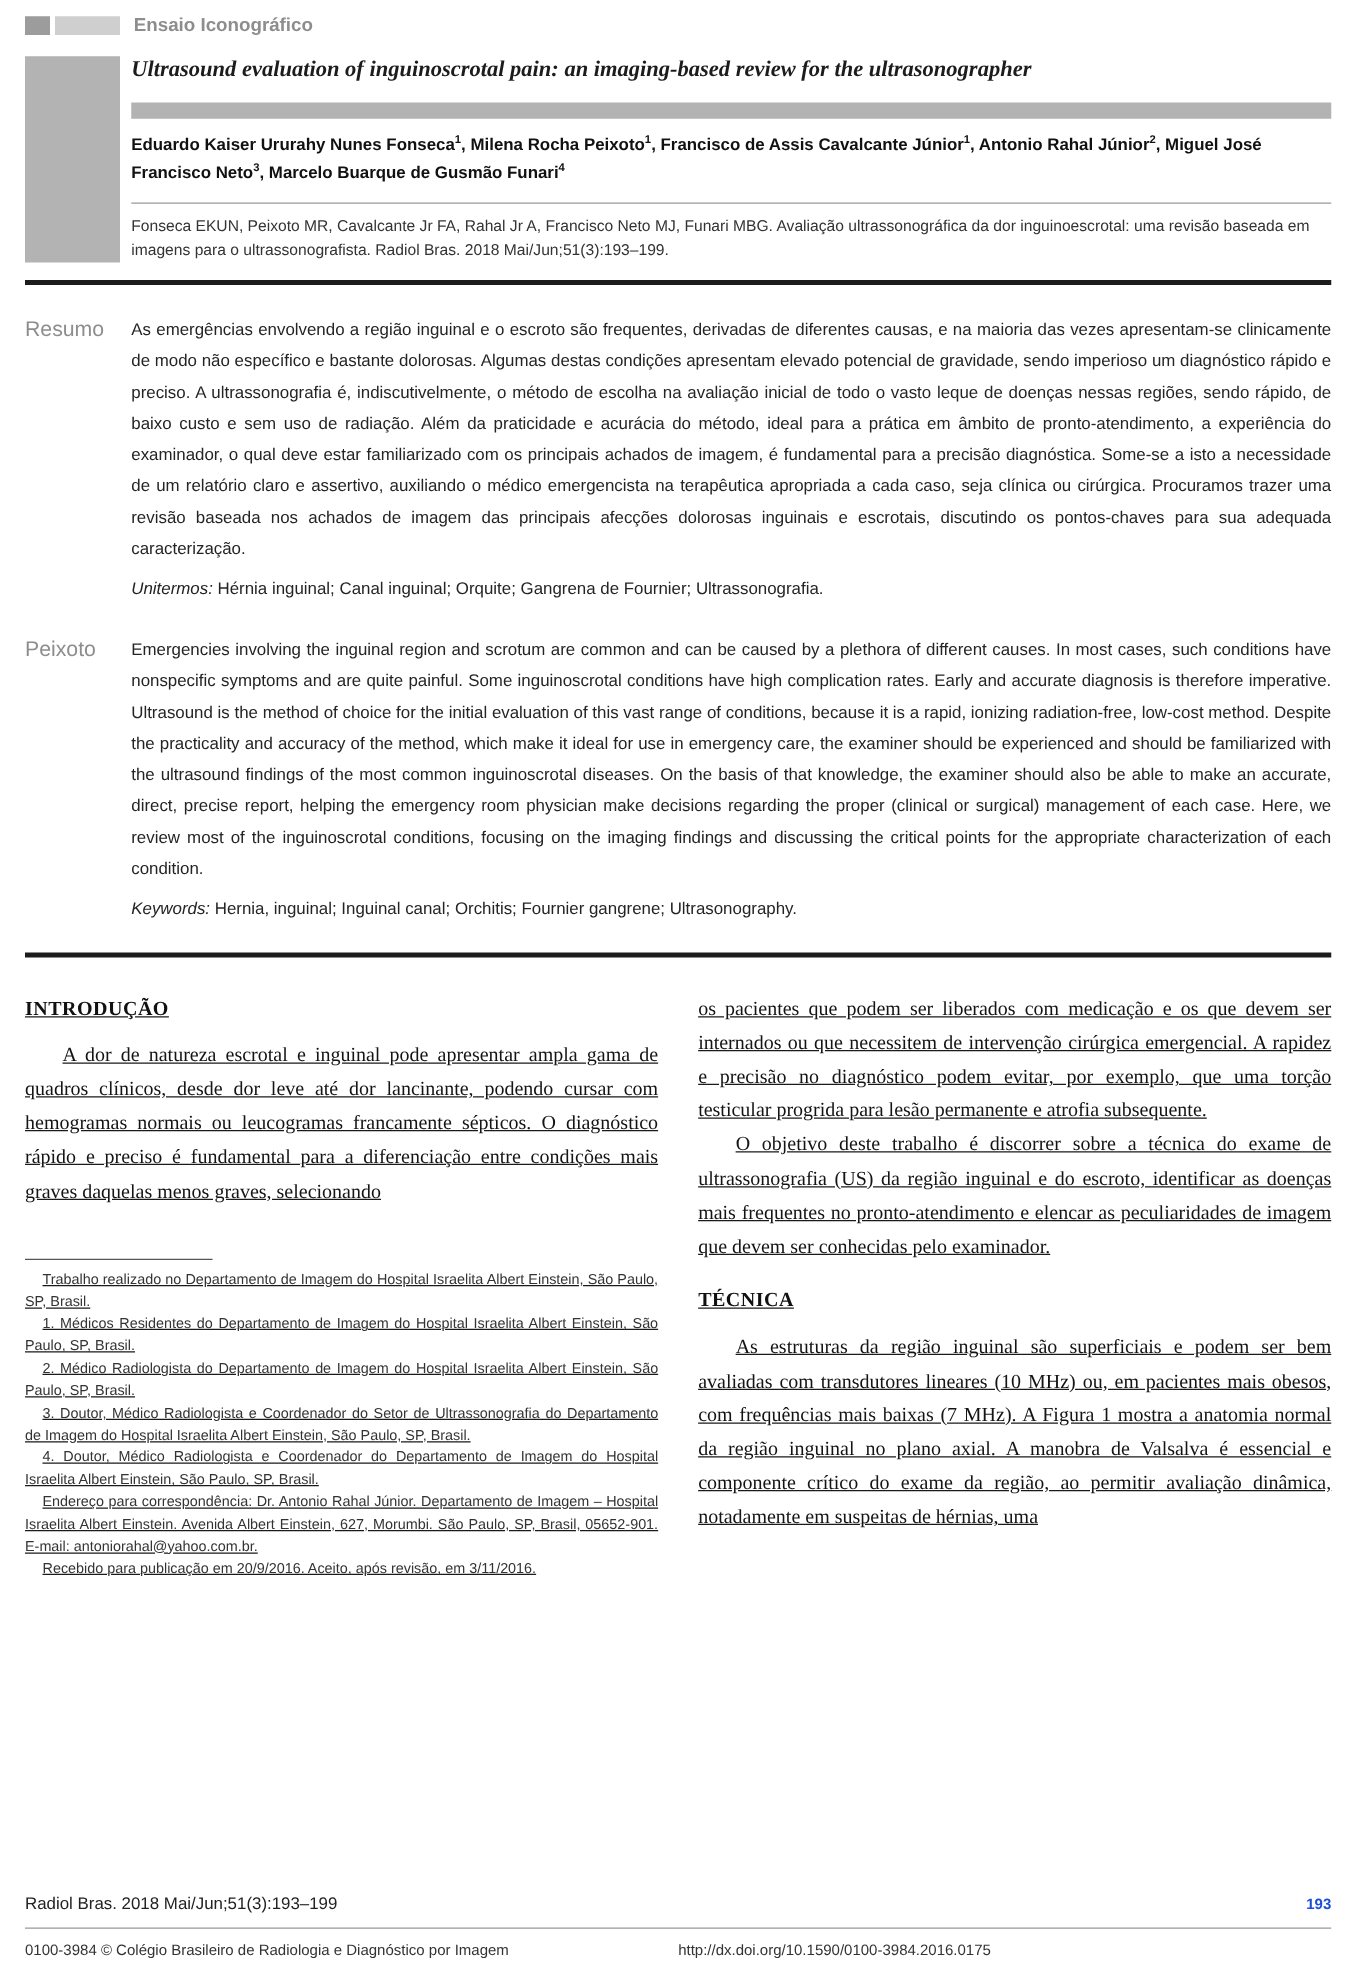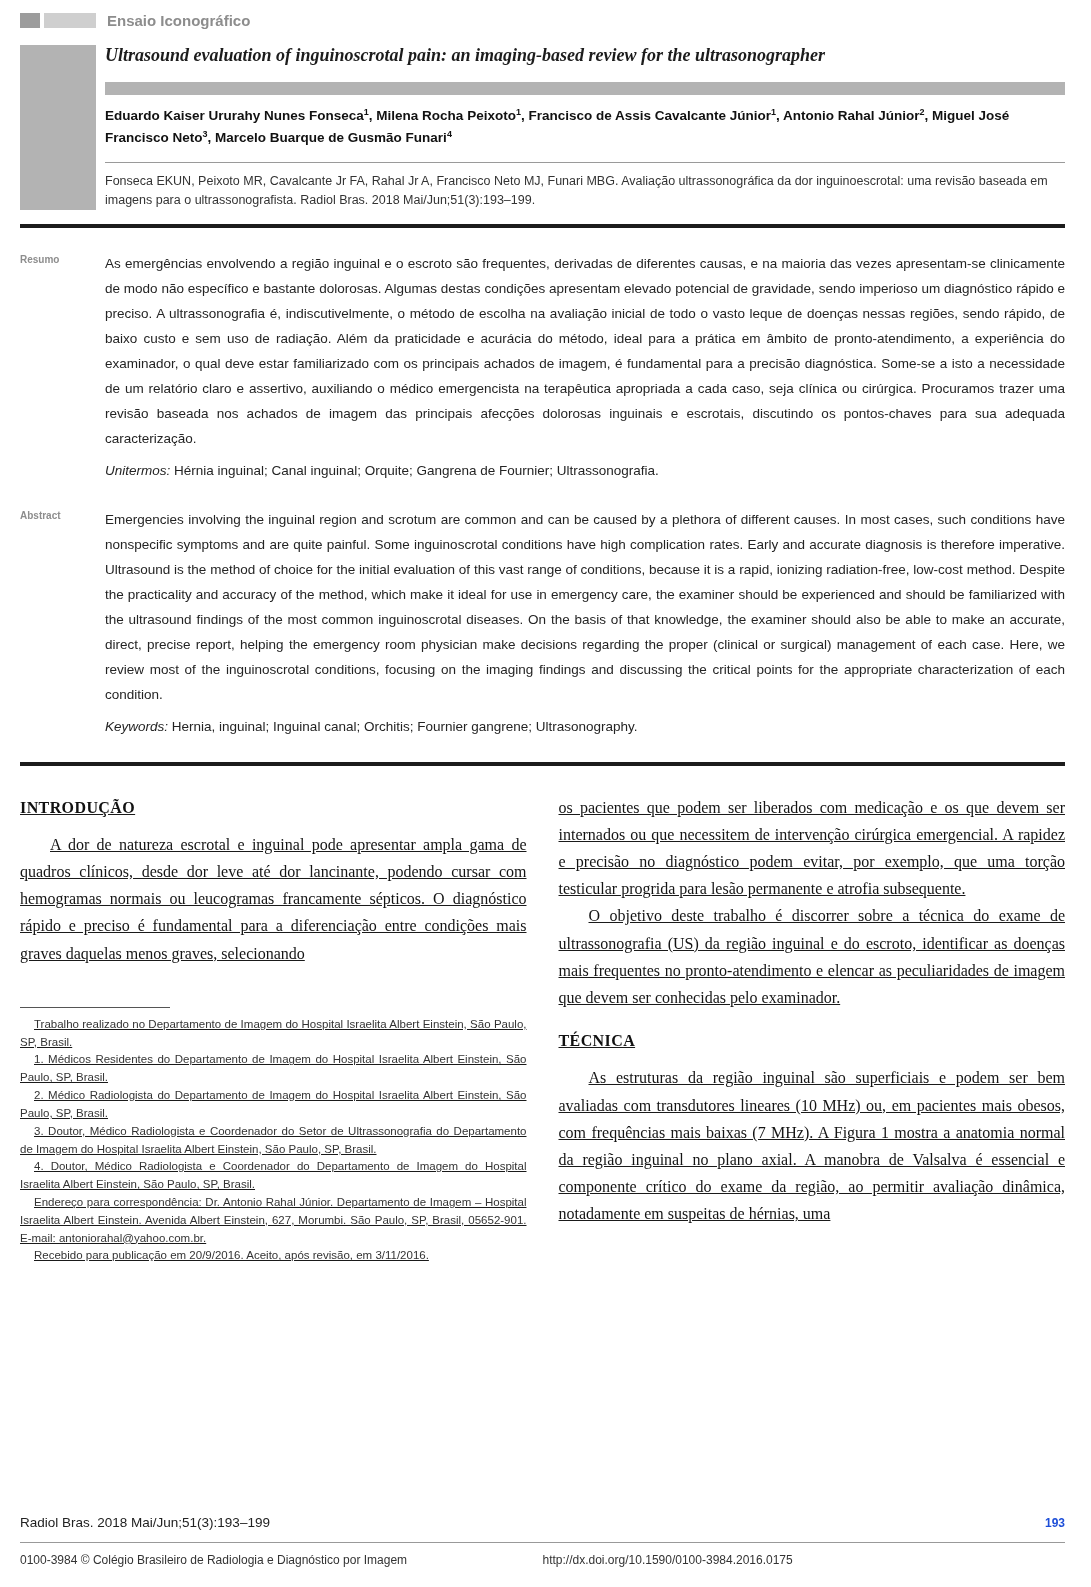--- a/index.html
+++ b/index.html
@@ -53,7 +53,7 @@
   .abs-label {
     width:85px; flex:none; padding-top:2px;
     font-family:"Liberation Sans", sans-serif;
-    font-weight:bold; font-size:10px; color:#8d8d8d;
+    font-weight:normal; font-size:17px; color:#8d8d8d;
   }
   .abs-content {
     flex:1;

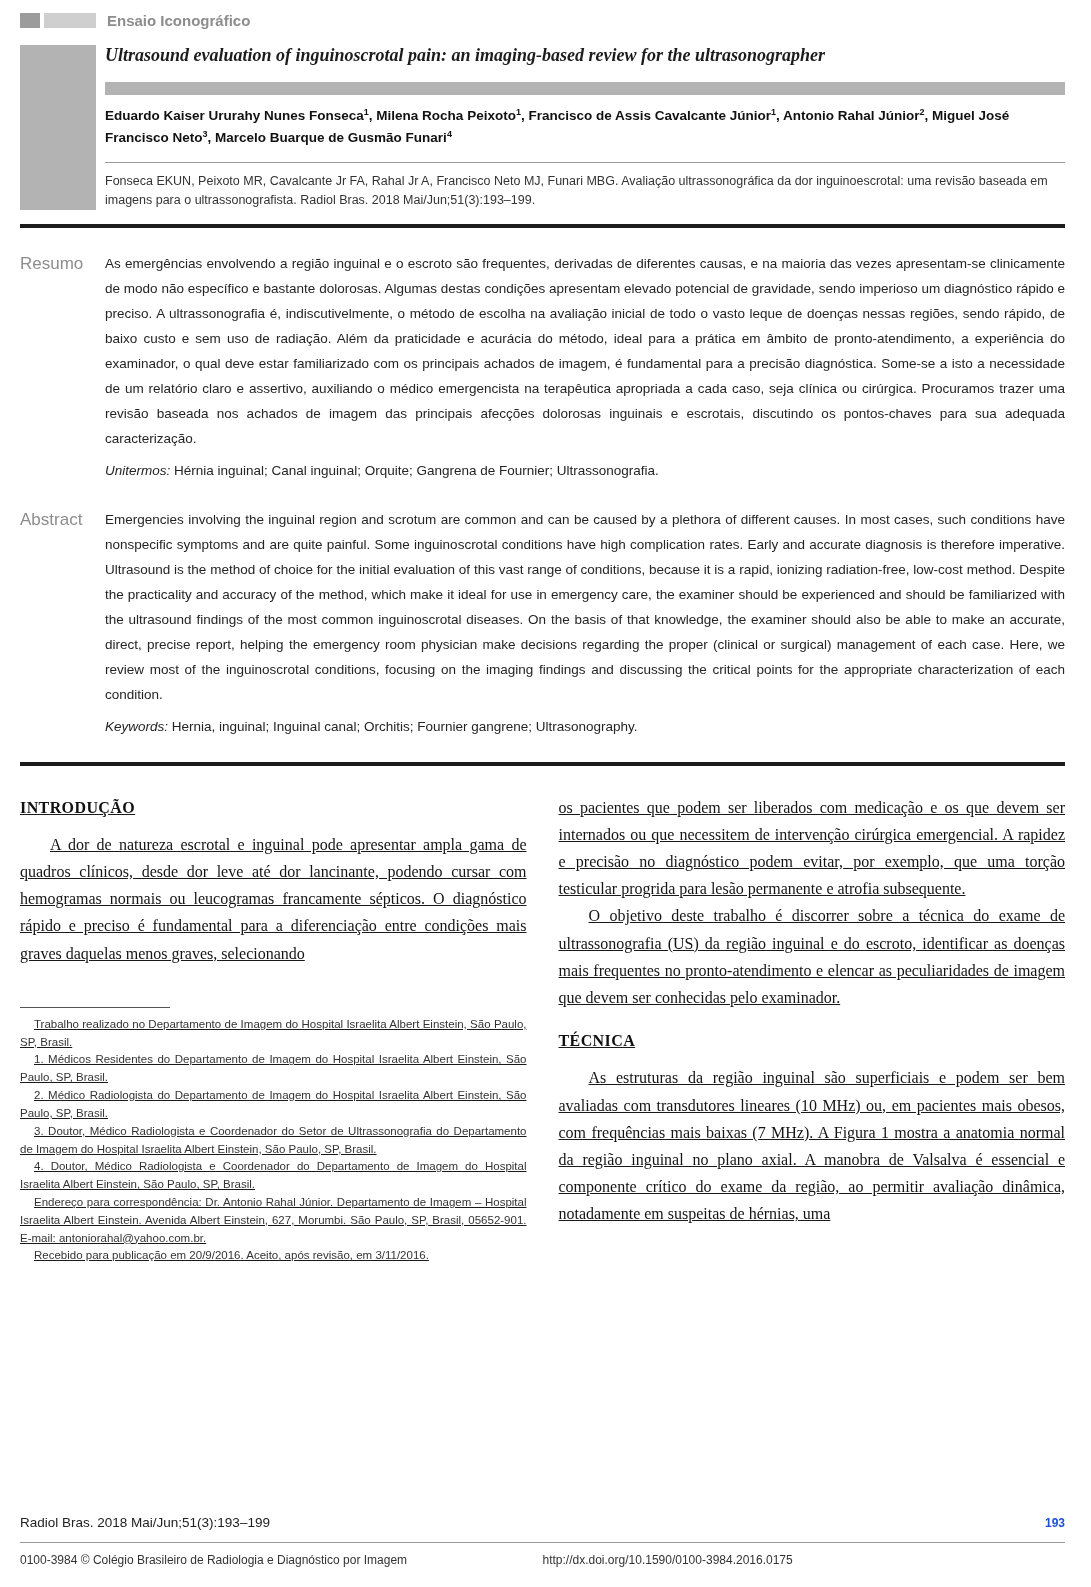--- a/index.html
+++ b/index.html
@@ -128,7 +128,7 @@
   </div>
 
   <div class="abs-block">
-    <div class="abs-label">Abstract</div>
+    <div class="abs-label">Peixoto</div>
     <div class="abs-content">
       <div>Emergencies involving the inguinal region and scrotum are common and can be caused by a plethora of different causes. In most cases, such conditions have nonspecific symptoms and are quite painful. Some inguinoscrotal conditions have high complication rates. Early and accurate diagnosis is therefore imperative. Ultrasound is the method of choice for the initial evaluation of this vast range of conditions, because it is a rapid, ionizing radiation-free, low-cost method. Despite the practicality and accuracy of the method, which make it ideal for use in emergency care, the examiner should be experienced and should be familiarized with the ultrasound findings of the most common inguinoscrotal diseases. On the basis of that knowledge, the examiner should also be able to make an accurate, direct, precise report, helping the emergency room physician make decisions regarding the proper (clinical or surgical) management of each case. Here, we review most of the inguinoscrotal conditions, focusing on the imaging findings and discussing the critical points for the appropriate characterization of each condition.</div>
       <div class="abs-keywords"><span class="kw-label">Keywords:</span><span> Hernia, inguinal; Inguinal canal; Orchitis; Fournier gangrene; Ultrasonography.</span></div>

